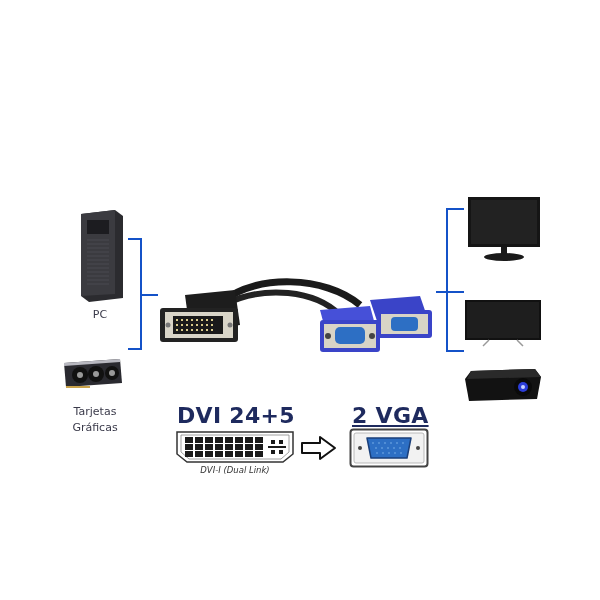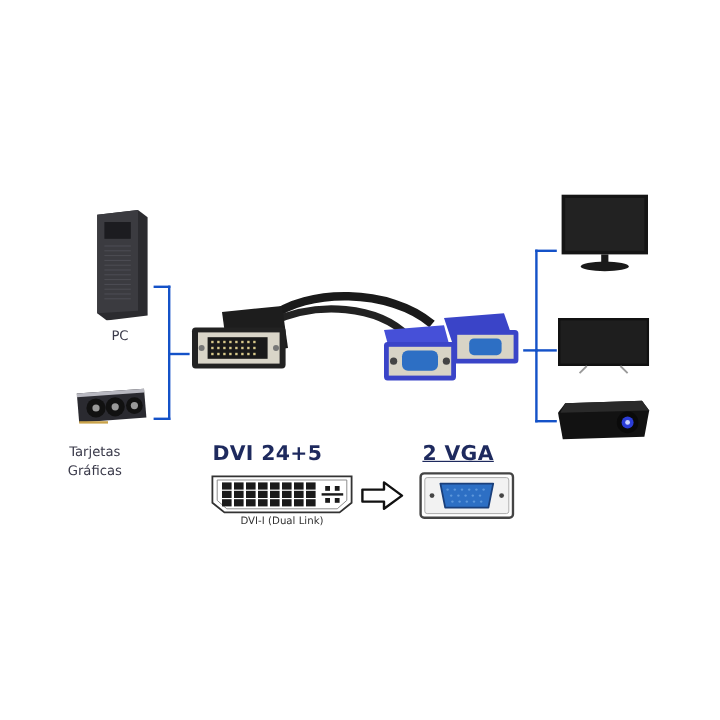--- a/index.html
+++ b/index.html
@@ -4,7 +4,7 @@
 <style>
   html, body { margin:0; padding:0; background:#ffffff; }
   body { width:600px; height:600px; position:relative; overflow:hidden; font-family:"Liberation Sans", sans-serif; }
-  .abs { position:absolute; }
+  .abs { position:absolute;margin-top:35px; }
   .label { font-family:"DejaVu Sans", sans-serif; font-size:11px; color:#3a3a4a; text-align:center; }
   .title { font-family:"DejaVu Sans", sans-serif; font-weight:bold; color:#1e2a5e; font-size:17px; letter-spacing:0.3px; }
   .sub { font-family:"DejaVu Sans", sans-serif; font-size:8.5px; color:#333; text-align:center; }

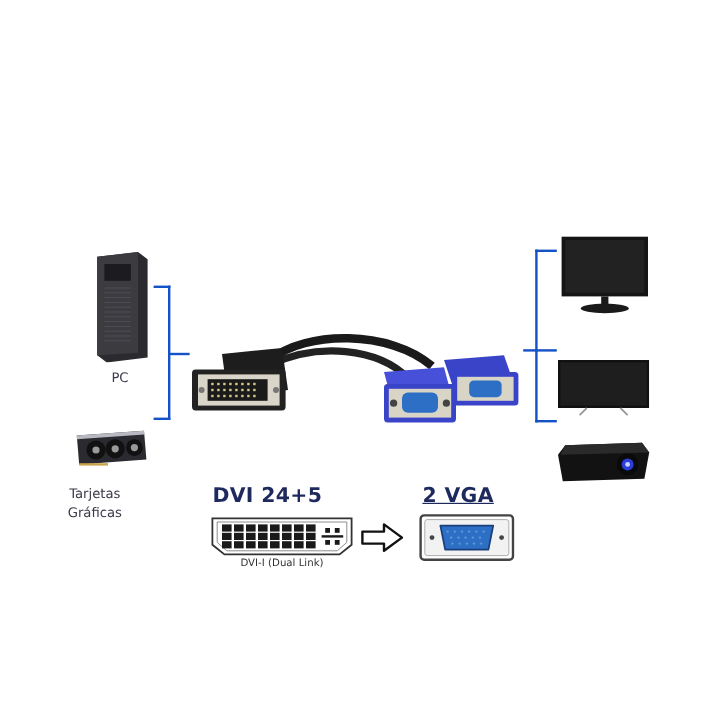--- a/index.html
+++ b/index.html
@@ -49,7 +49,7 @@
     <rect x="4" y="29" width="24" height="2" fill="#c9a24a"></rect>
   </svg>
 </div>
-<div class="abs label" style="left:44px;top:369px;width:70px;line-height:16px;">
+<div class="abs label" style="left:60px;top:369px;width:70px;line-height:16px;">
   <div>Tarjetas</div>
   <div>Gráficas</div>
 </div>

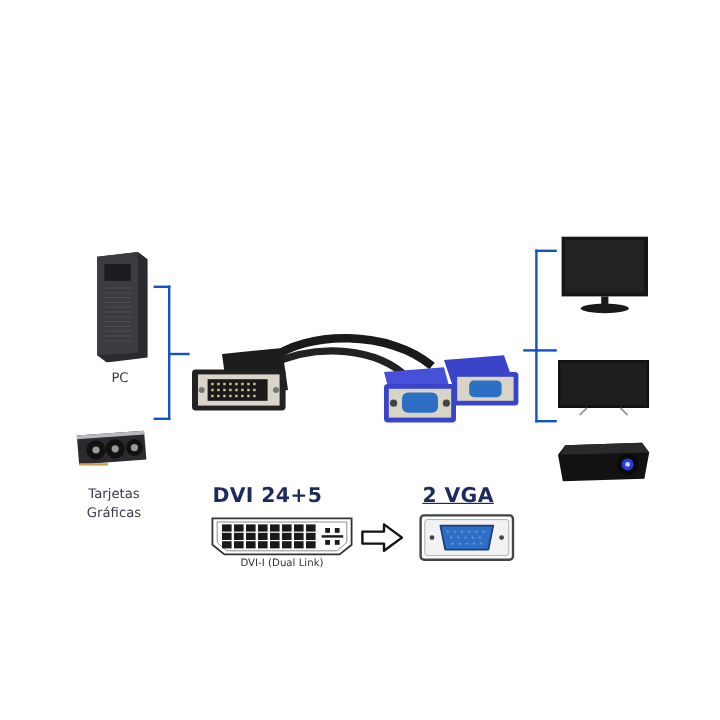--- a/index.html
+++ b/index.html
@@ -6,7 +6,7 @@
   body { width:600px; height:600px; position:relative; overflow:hidden; font-family:"Liberation Sans", sans-serif; }
   .abs { position:absolute;margin-top:35px; }
   .label { font-family:"DejaVu Sans", sans-serif; font-size:11px; color:#3a3a4a; text-align:center; }
-  .title { font-family:"DejaVu Sans", sans-serif; font-weight:bold; color:#1e2a5e; font-size:17px; letter-spacing:0.3px; }
+  .title { font-family:"DejaVu Sans", sans-serif; font-weight:bold; color:#1e2a5e; font-size:22px; letter-spacing:0.3px; }
   .sub { font-family:"DejaVu Sans", sans-serif; font-size:8.5px; color:#333; text-align:center; }
   .bl { background:#1452c8; position:absolute; }
 </style>

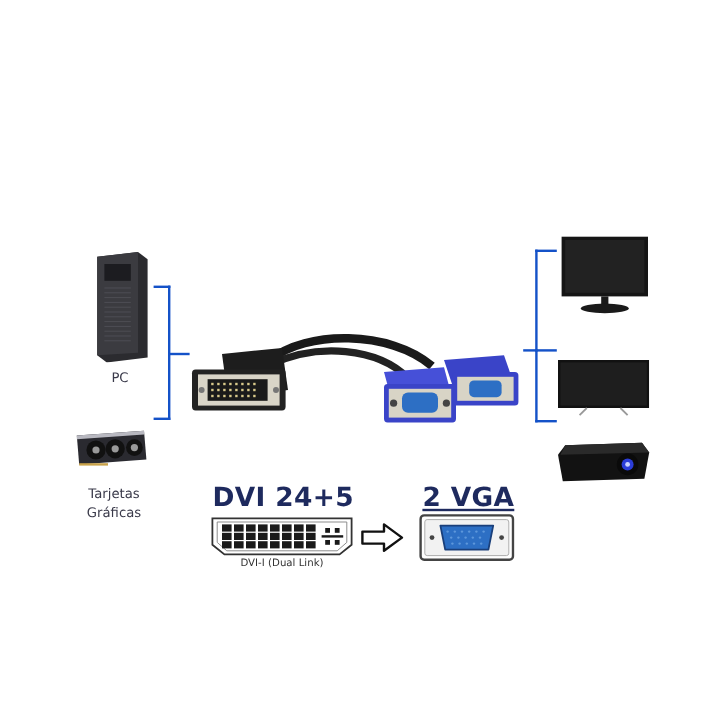--- a/index.html
+++ b/index.html
@@ -7,7 +7,7 @@
   .abs { position:absolute;margin-top:35px; }
   .label { font-family:"DejaVu Sans", sans-serif; font-size:11px; color:#3a3a4a; text-align:center; }
   .title { font-family:"DejaVu Sans", sans-serif; font-weight:bold; color:#1e2a5e; font-size:22px; letter-spacing:0.3px; }
-  .sub { font-family:"DejaVu Sans", sans-serif; font-size:8.5px; color:#333; text-align:center; }
+  .sub { font-family:"DejaVu Sans", sans-serif; font-size:8.5px; color:#333; text-align:center;font-style:italic; }
   .bl { background:#1452c8; position:absolute; }
 </style>
 </head>

